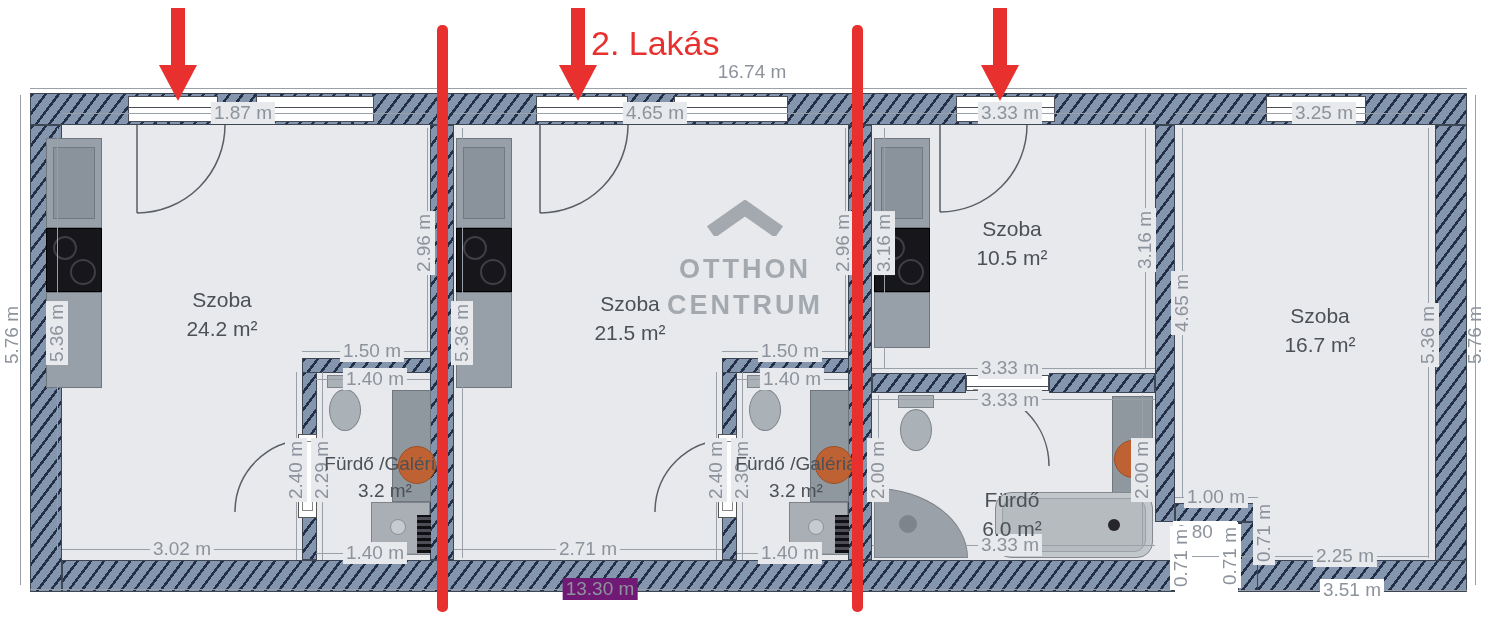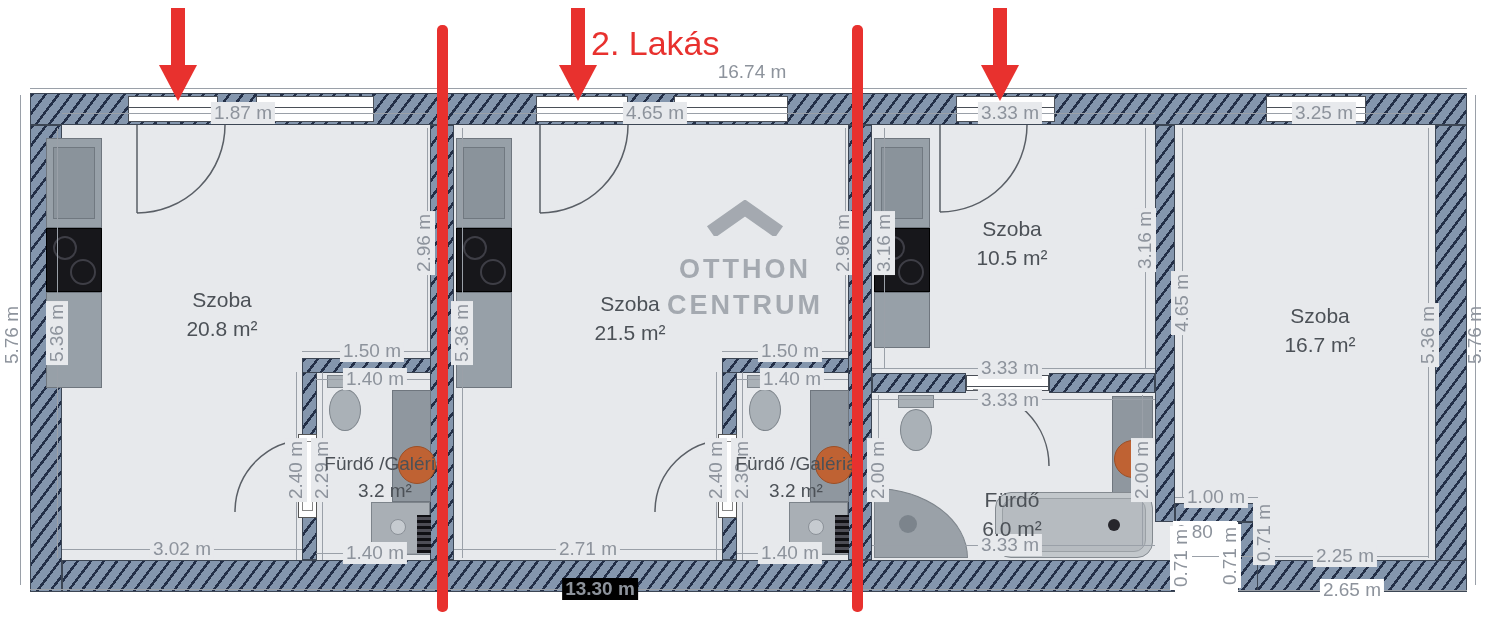--- a/index.html
+++ b/index.html
@@ -252,7 +252,7 @@
 
   <div class="room-label" style="left:222px;top:314px;">
     <div>Szoba</div>
-    <div>20.8 m²</div>
+    <div>24.2 m²</div>
   </div>
   <div class="room-label" style="left:630px;top:318px;">
     <div>Szoba</div>

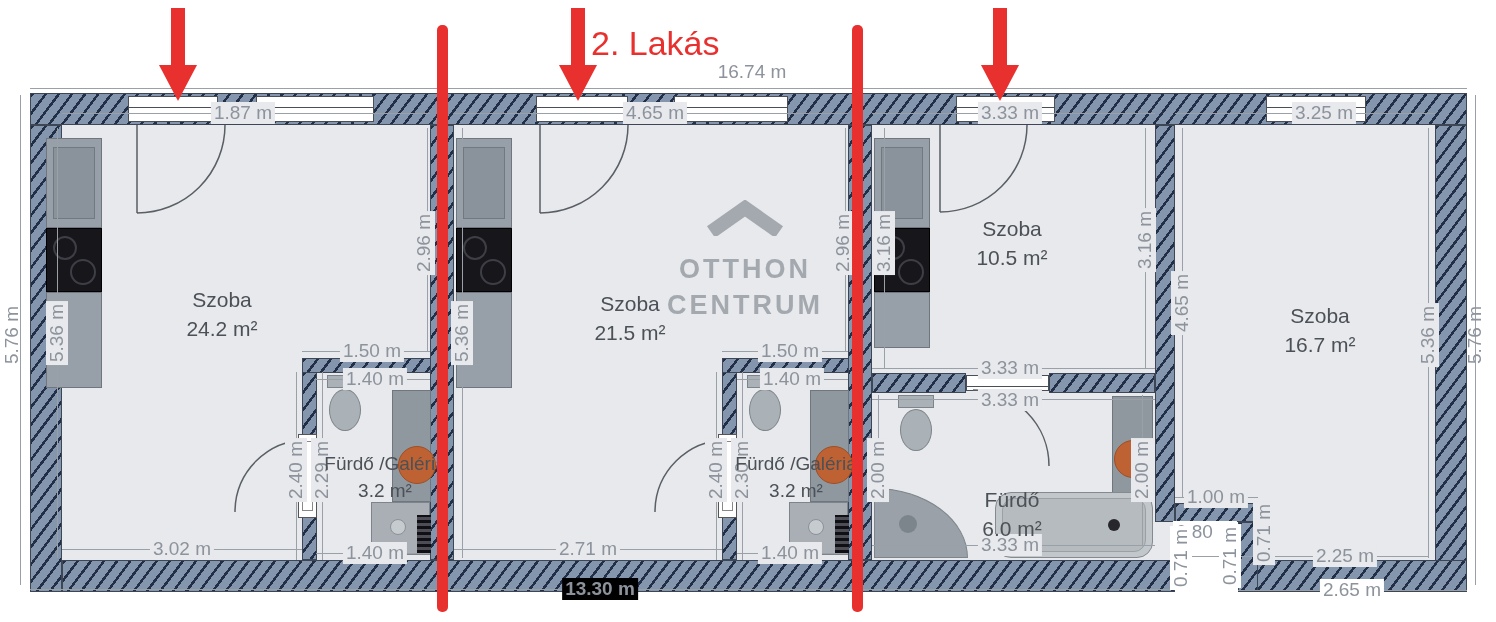--- a/index.html
+++ b/index.html
@@ -241,7 +241,7 @@
   <div class="dim bgf" style="left:1010px;top:545px;">3.33 m</div>
   <div class="dim bgf" style="left:182px;top:549px;">3.02 m</div>
   <div class="dim bgf" style="left:588px;top:549px;">2.71 m</div>
-  <div class="dim" style="left:600px;top:589px;background:#000000;font-weight:bold;">13.30 m</div>
+  <div class="dim" style="left:600px;top:589px;background:#701a75;">13.30 m</div>
   <div class="dim bgf" style="left:1216px;top:497px;">1.00 m</div>
   <div class="dim" style="left:1205px;top:532px;background:#fff;">0.80 m</div>
   <div class="dim v" style="left:1181px;top:558px;background:#fff;">0.71 m</div>

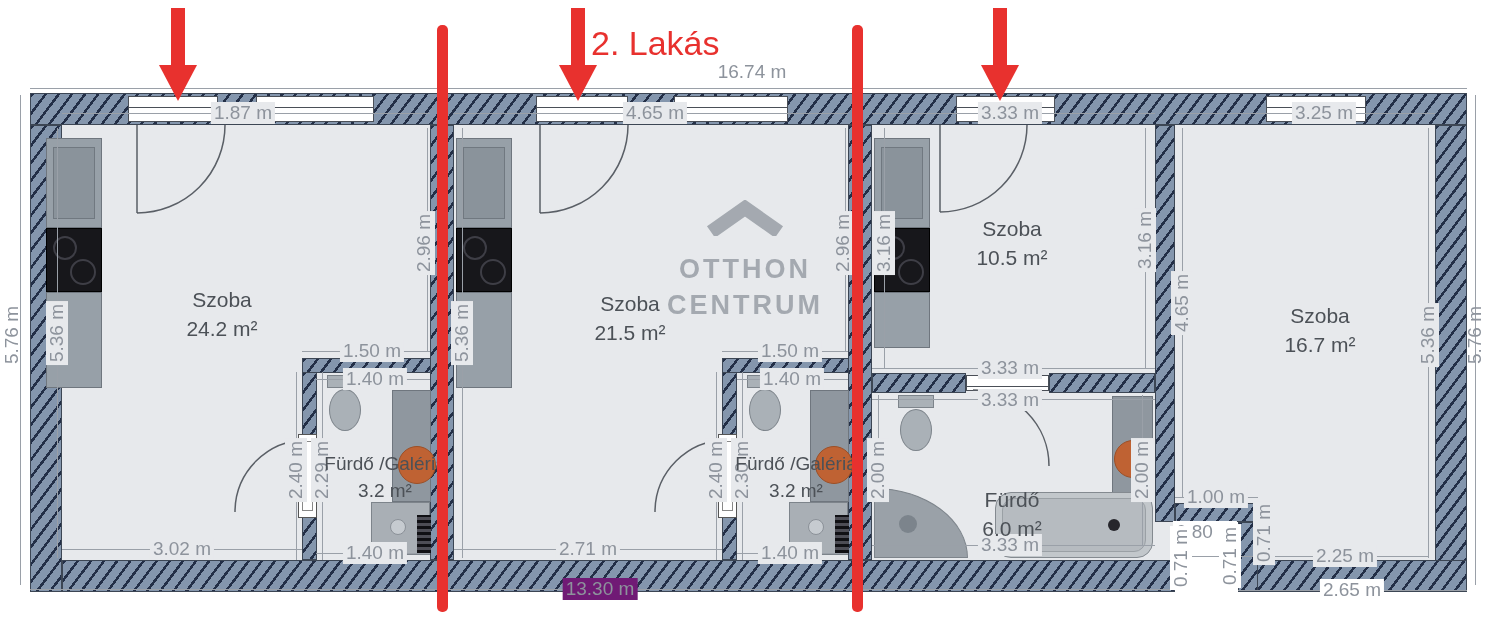--- a/index.html
+++ b/index.html
@@ -248,7 +248,7 @@
   <div class="dim v" style="left:1230px;top:556px;background:#fff;">0.71 m</div>
   <div class="dim v bgf" style="left:1264px;top:533px;">0.71 m</div>
   <div class="dim bgf" style="left:1345px;top:556px;">2.25 m</div>
-  <div class="dim" style="left:1352px;top:590px;background:#fff;">2.65 m</div>
+  <div class="dim" style="left:1352px;top:590px;background:#fff;">3.51 m</div>
 
   <div class="room-label" style="left:222px;top:314px;">
     <div>Szoba</div>

